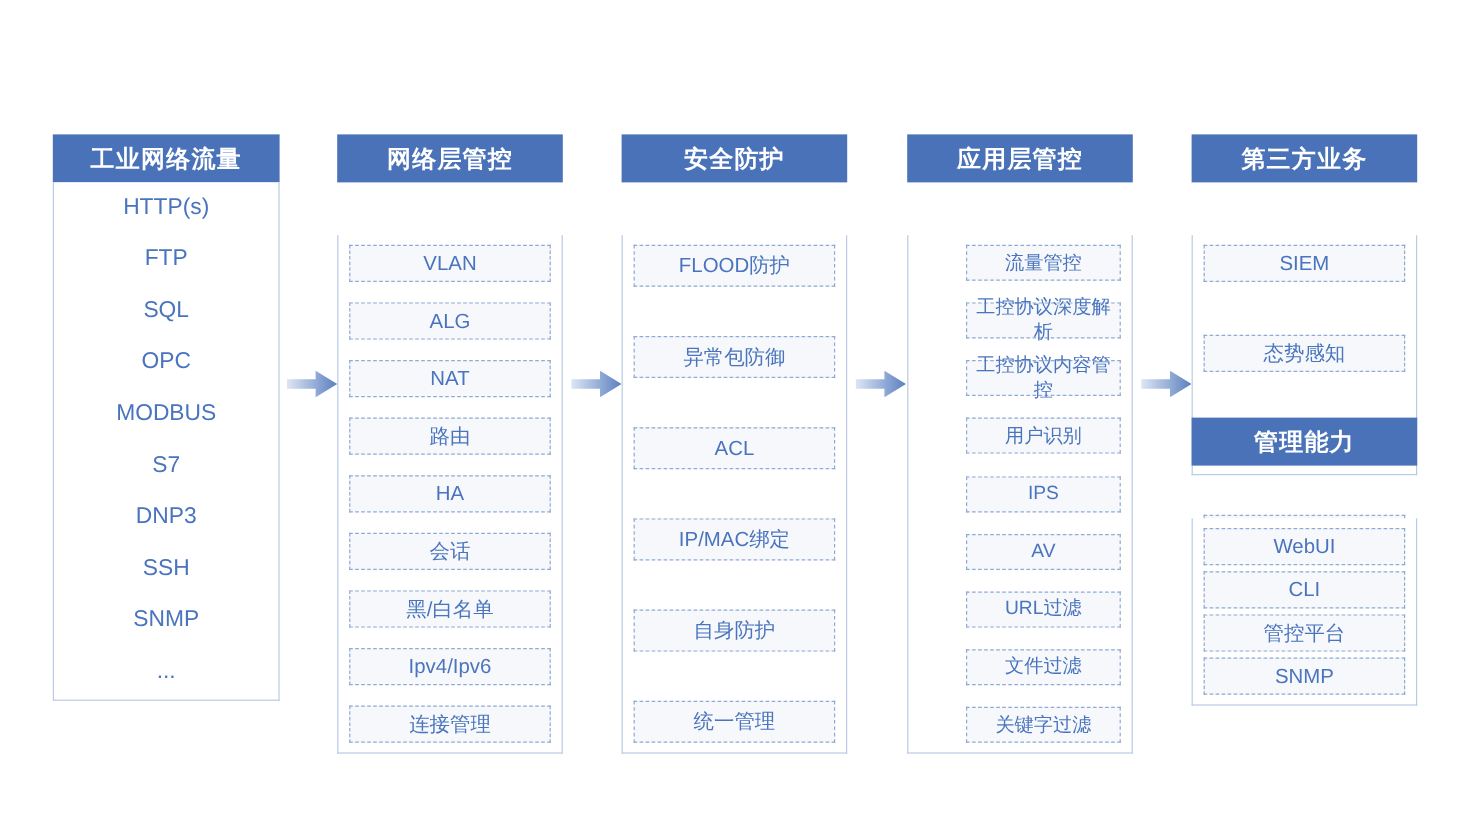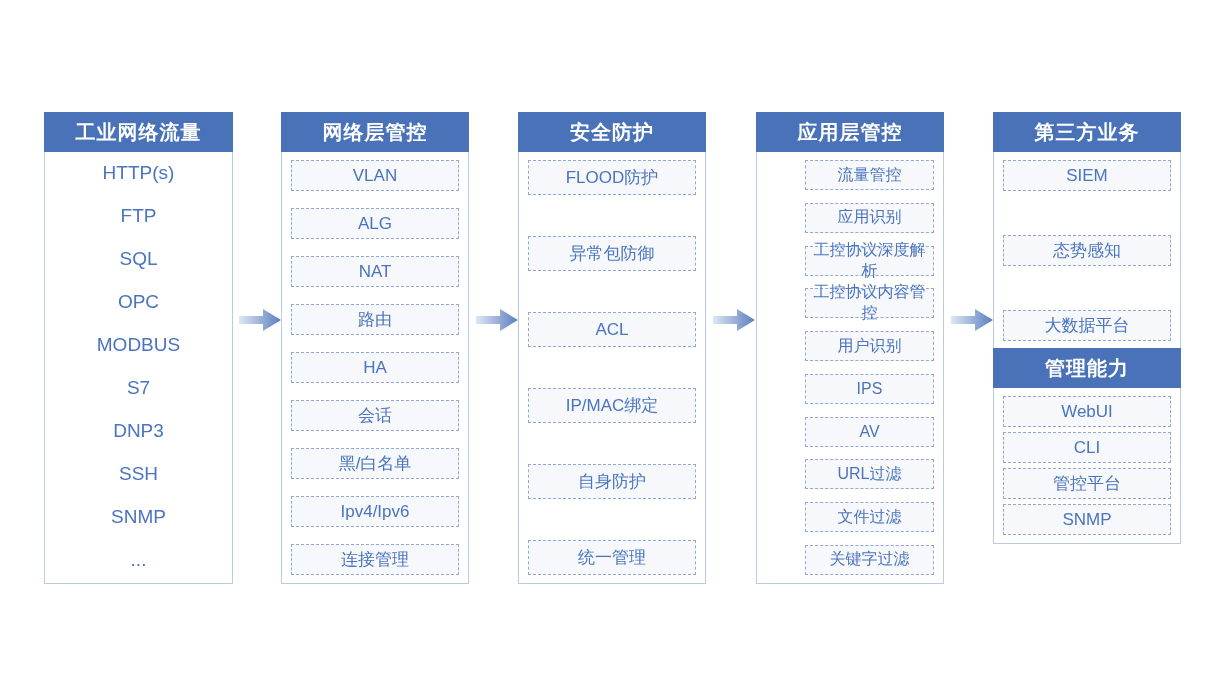--- a/index.html
+++ b/index.html
@@ -68,6 +68,7 @@
   
   .col-body.chips {
     justify-content: space-between;
+    margin-top: 44px;
   }
 
   .chip {

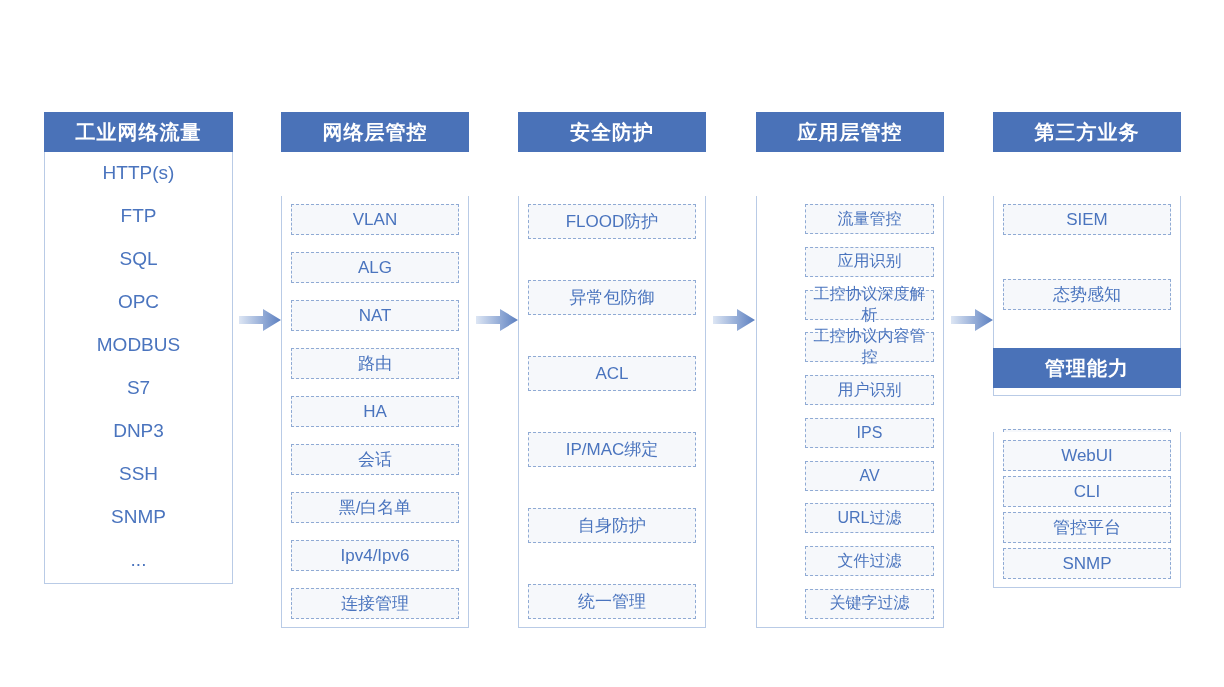--- a/index.html
+++ b/index.html
@@ -204,7 +204,6 @@
     <div class="col-header">应用层管控</div>
     <div class="col-body chips">
       <div class="chip">流量管控</div>
-      <div class="chip">应用识别</div>
       <div class="chip">工控协议深度解析</div>
       <div class="chip">工控协议内容管控</div>
       <div class="chip">用户识别</div>

